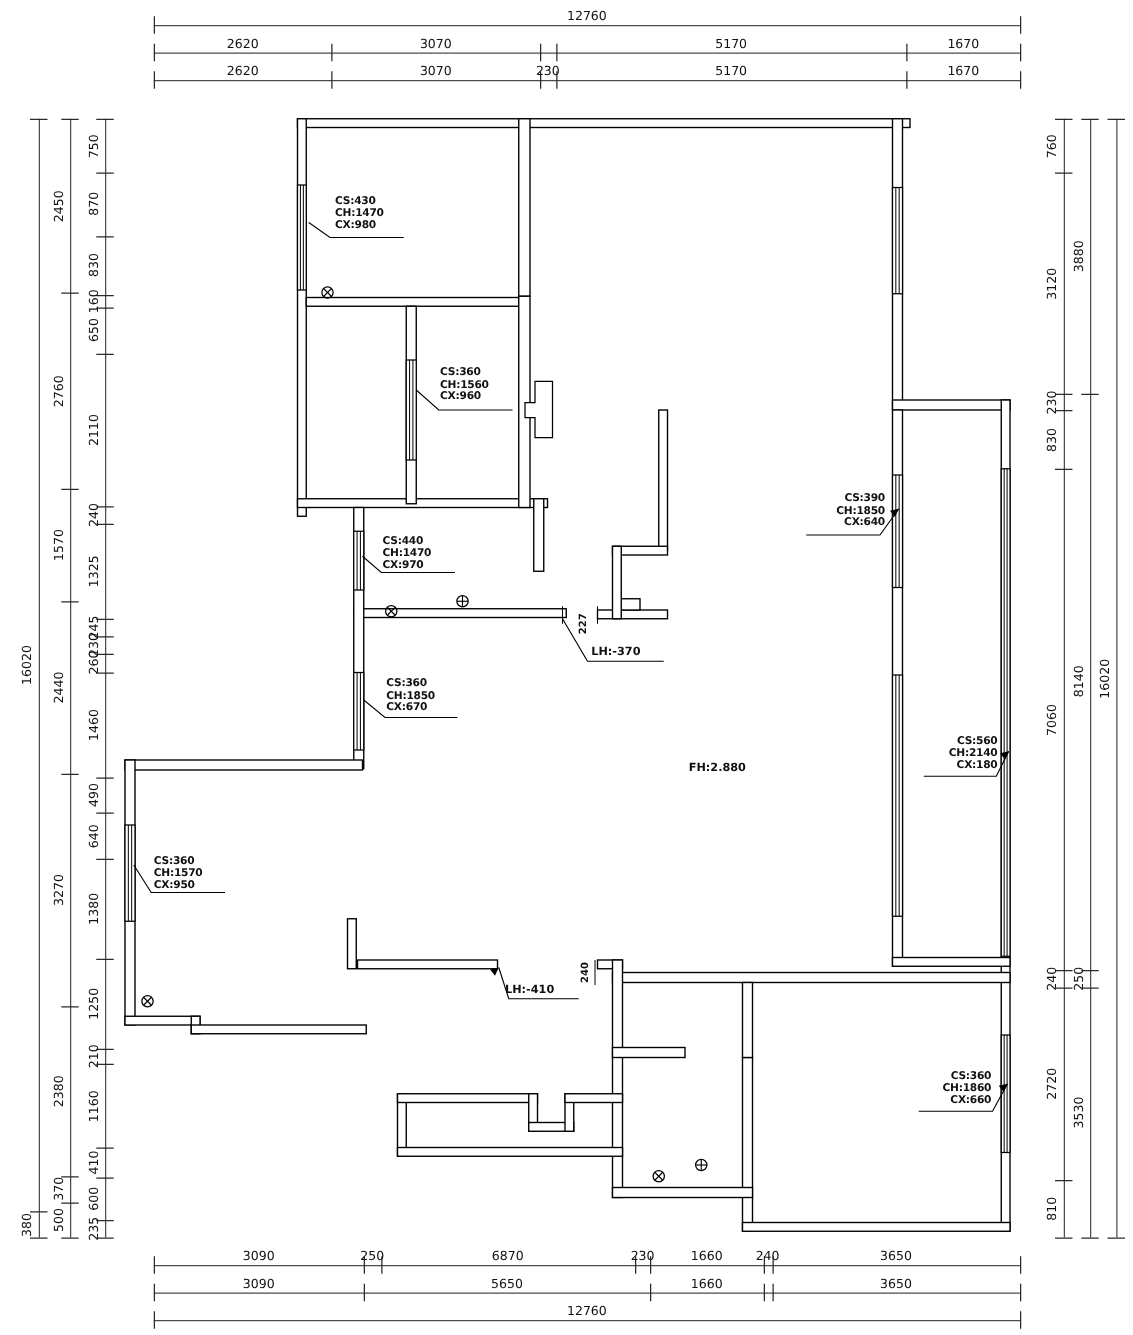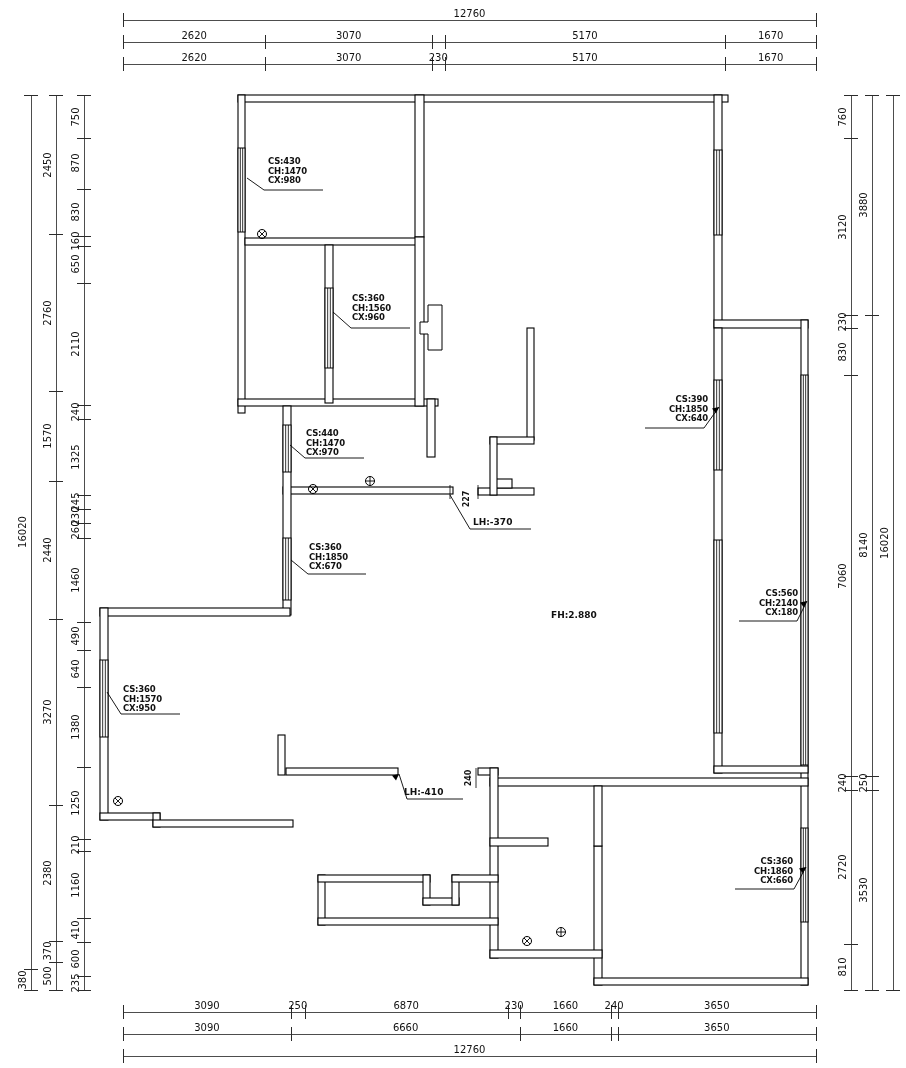--- a/index.html
+++ b/index.html
@@ -191,7 +191,7 @@
       <div class="tick" style="left: 107px; top: 1027px; width: 1px; height: 14px;"></div>
       <div class="dim-label dim-h" style="left: 190.975px; top: 1033px;">3090</div>
       <div class="tick" style="left: 274.951px; top: 1027px; width: 1px; height: 14px;"></div>
-      <div class="dim-label dim-h" style="left: 389.635px; top: 1033px;">6660</div>
+      <div class="dim-label dim-h" style="left: 389.635px; top: 1033px;">5650</div>
       <div class="tick" style="left: 504.32px; top: 1027px; width: 1px; height: 14px;"></div>
       <div class="dim-label dim-h" style="left: 549.433px; top: 1033px;">1660</div>
       <div class="tick" style="left: 594.546px; top: 1027px; width: 1px; height: 14px;"></div>

